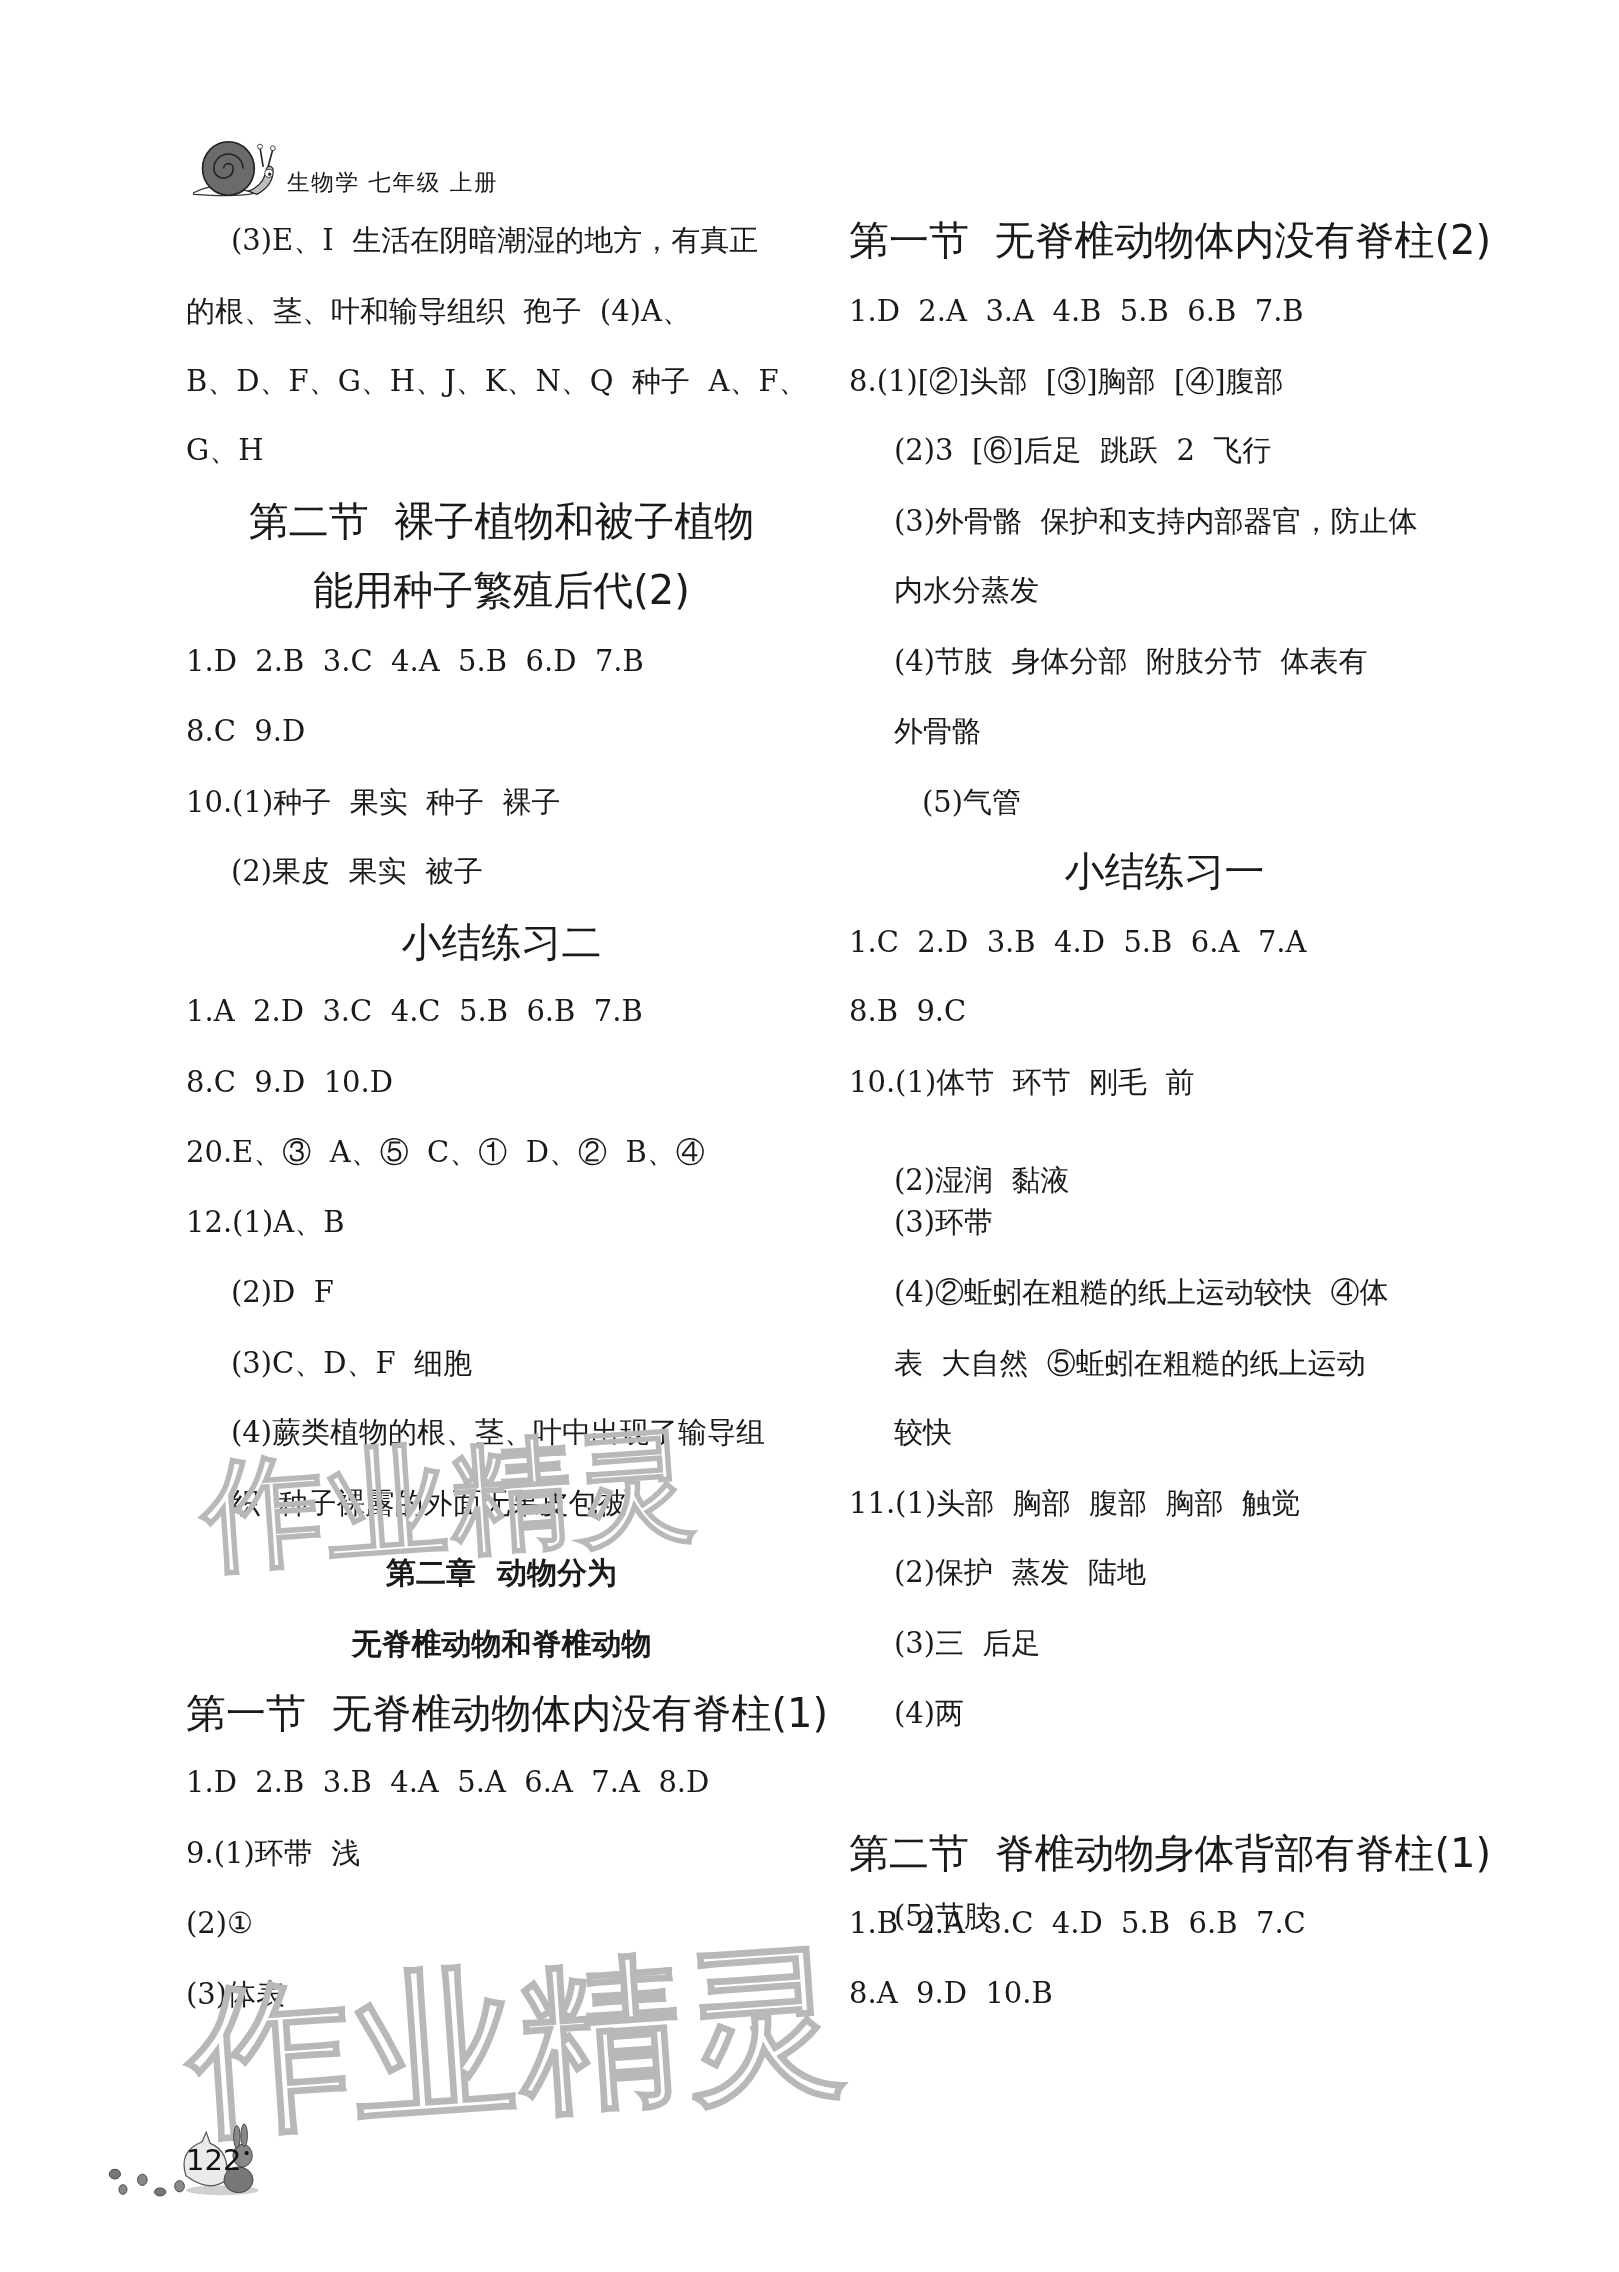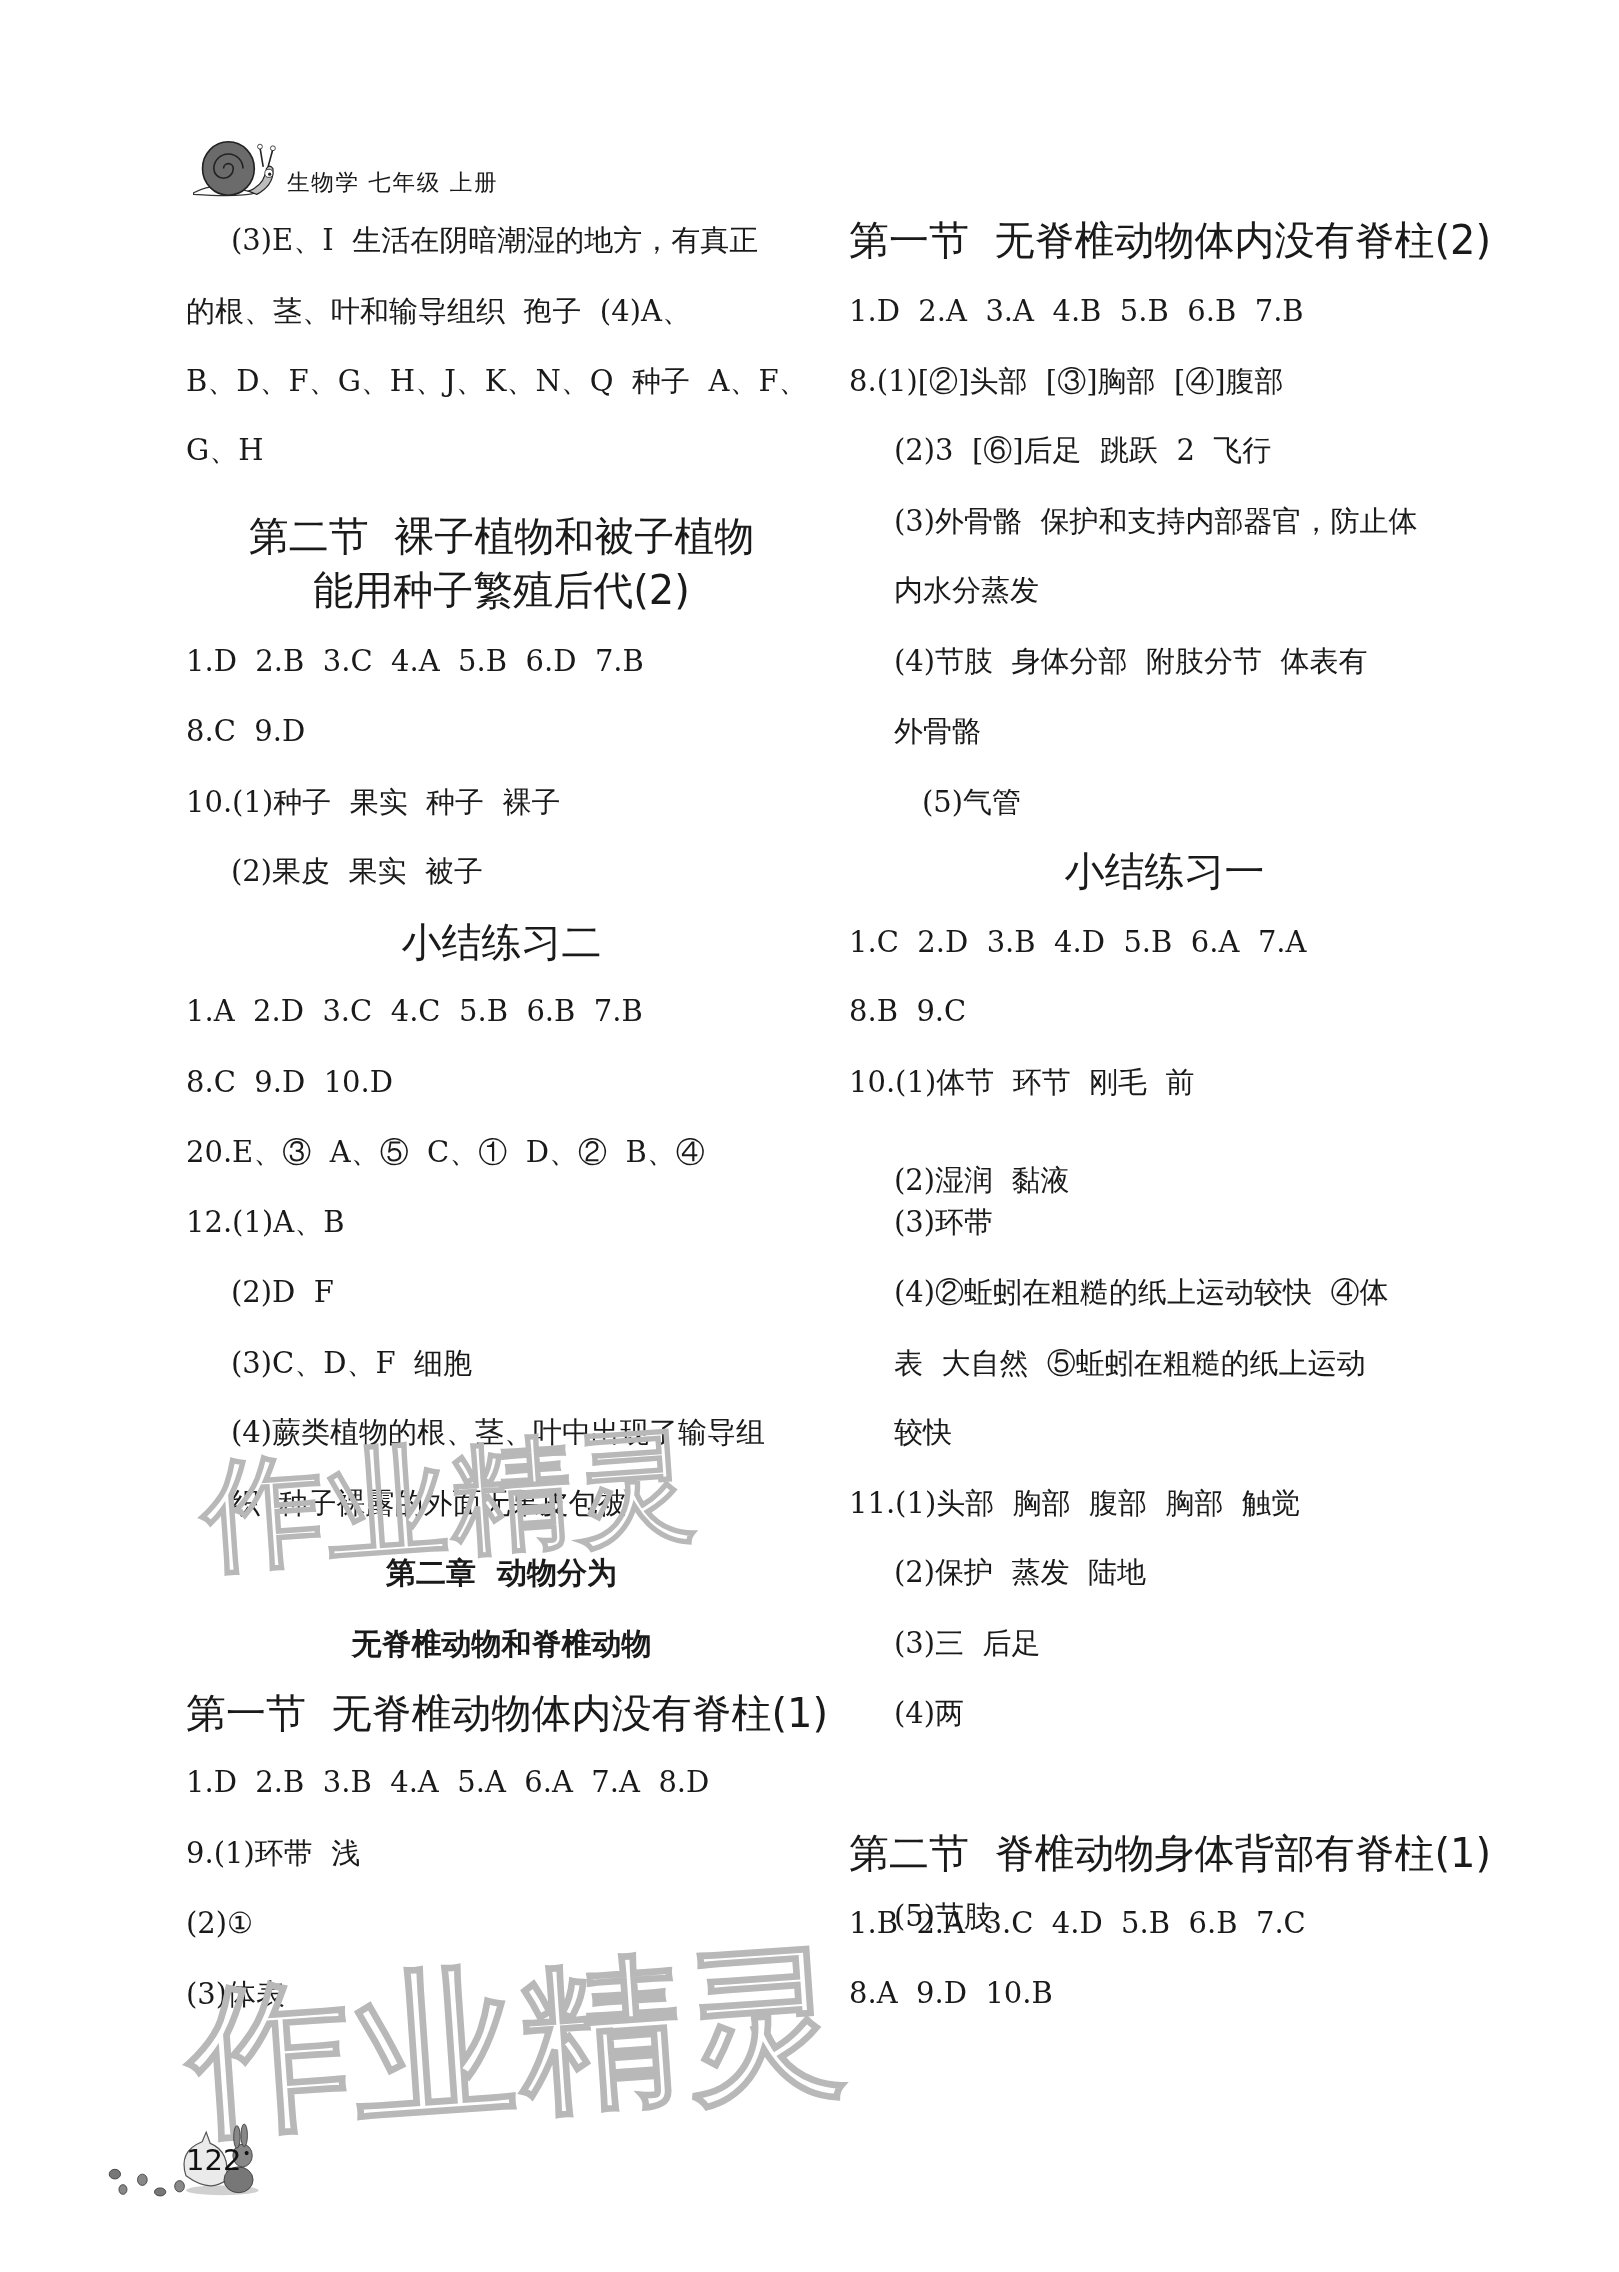--- a/index.html
+++ b/index.html
@@ -51,7 +51,7 @@
     <div class="line" style="top: 311px;">的根、茎、叶和输导组织  孢子  (4)A、</div>
     <div class="line" style="top: 381px;">B、D、F、G、H、J、K、N、Q  种子  A、F、</div>
     <div class="line" style="top: 450px;">G、H</div>
-    <div class="line heading center" style="top: 521px; margin-top: 15px;">第二节  裸子植物和被子植物</div>
+    <div class="line heading center" style="top: 521px;">第二节  裸子植物和被子植物</div>
     <div class="line heading center" style="top: 590px;">能用种子繁殖后代(2)</div>
     <div class="line" style="top: 661px;">1.D  2.B  3.C  4.A  5.B  6.D  7.B</div>
     <div class="line" style="top: 731px;">8.C  9.D</div>

